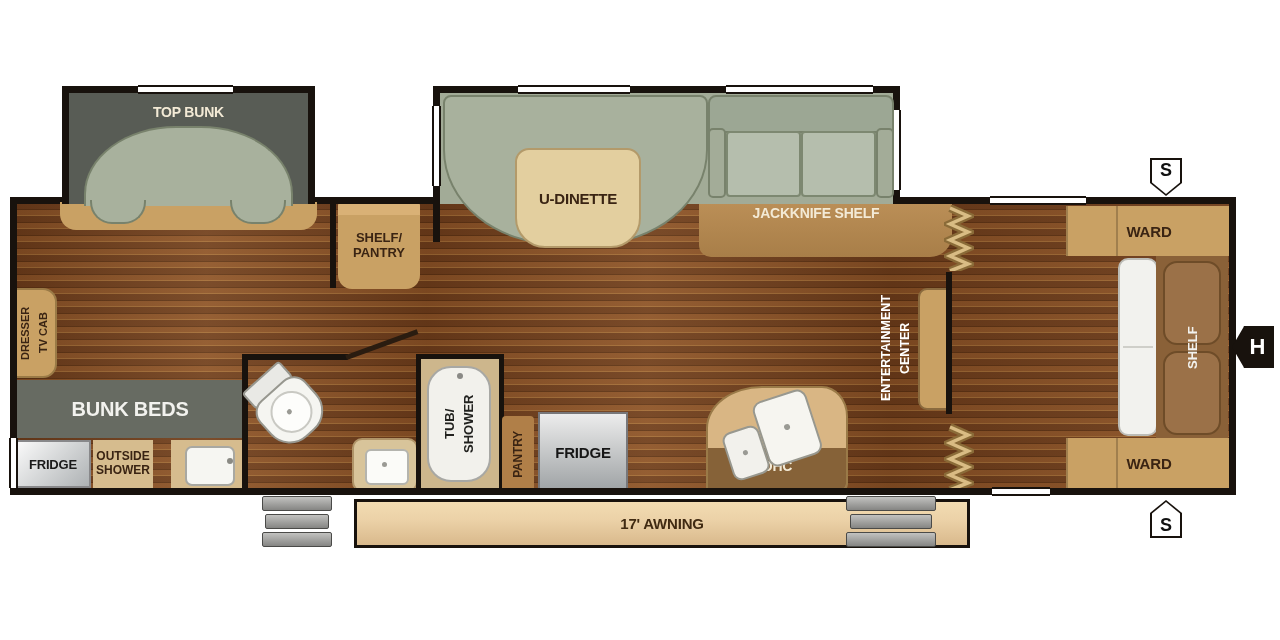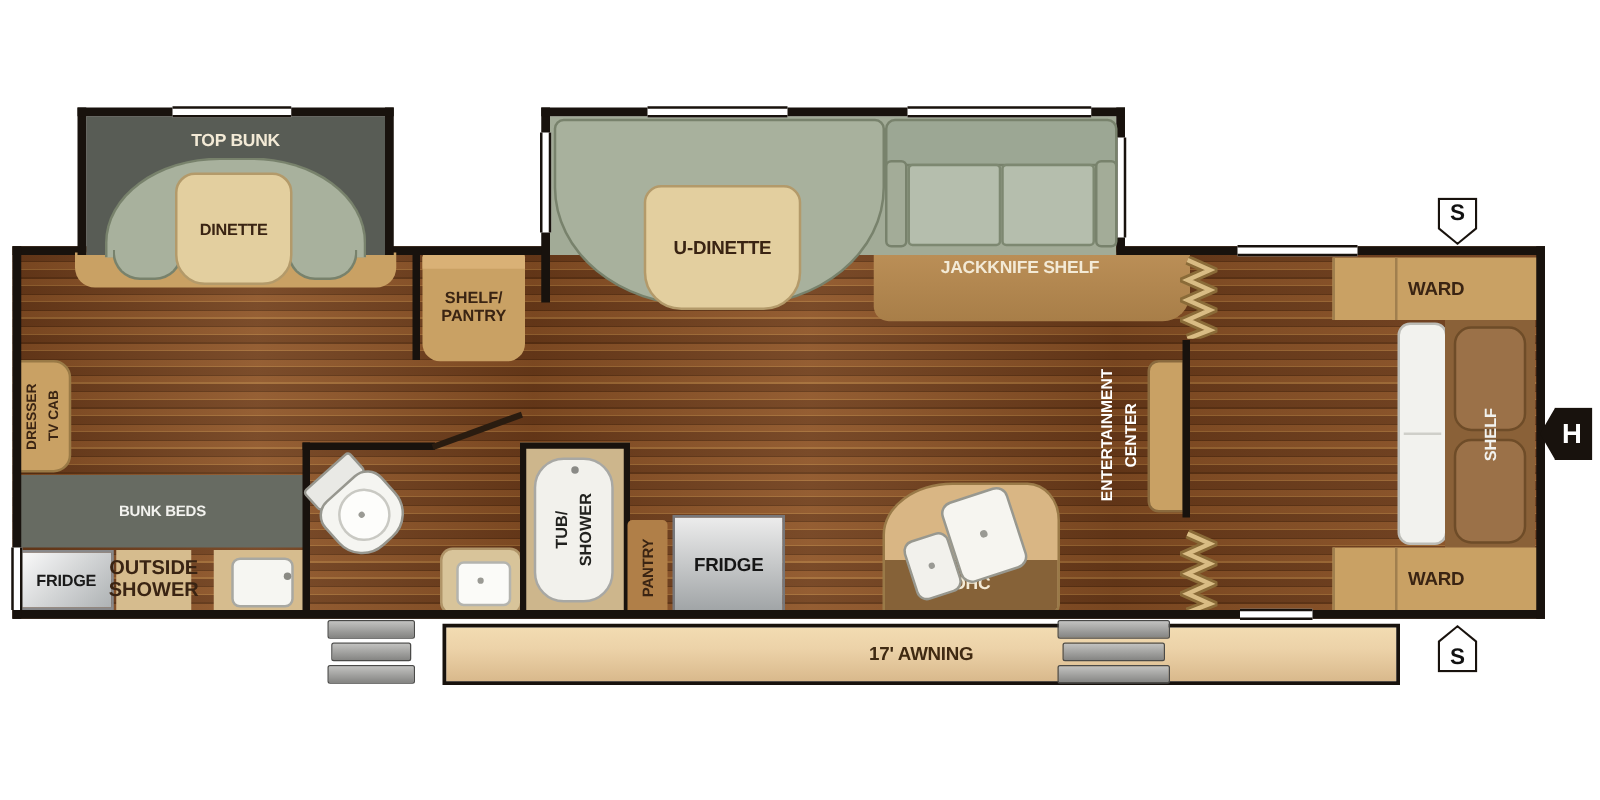--- a/index.html
+++ b/index.html
@@ -172,9 +172,6 @@
   <div class="abs sagebox" style="left:84px;top:126px;width:209px;height:80px;border-bottom:none;border-radius:92px 92px 0 0 / 68px 68px 0 0;"></div>
   <div class="abs sagebox" style="left:90px;top:200px;width:56px;height:24px;border-top:none;border-radius:0 0 22px 22px;"></div>
   <div class="abs sagebox" style="left:230px;top:200px;width:56px;height:24px;border-top:none;border-radius:0 0 22px 22px;"></div>
-  <div class="abs ctr" style="left:140px;top:138px;width:94px;height:90px;background:var(--tan-lt);border:2px solid #b39a6a;box-sizing:border-box;border-radius:16px 16px 24px 24px;">
-    <div class="lbl ink" style="position:static;font-size:13px;">DINETTE</div>
-  </div>
 
   <div class="abs" style="left:440px;top:93px;width:453px;height:111px;background:#a2ab97;"></div>
   <div class="wall" style="left:433px;top:86px;width:7px;height:156px;"></div>

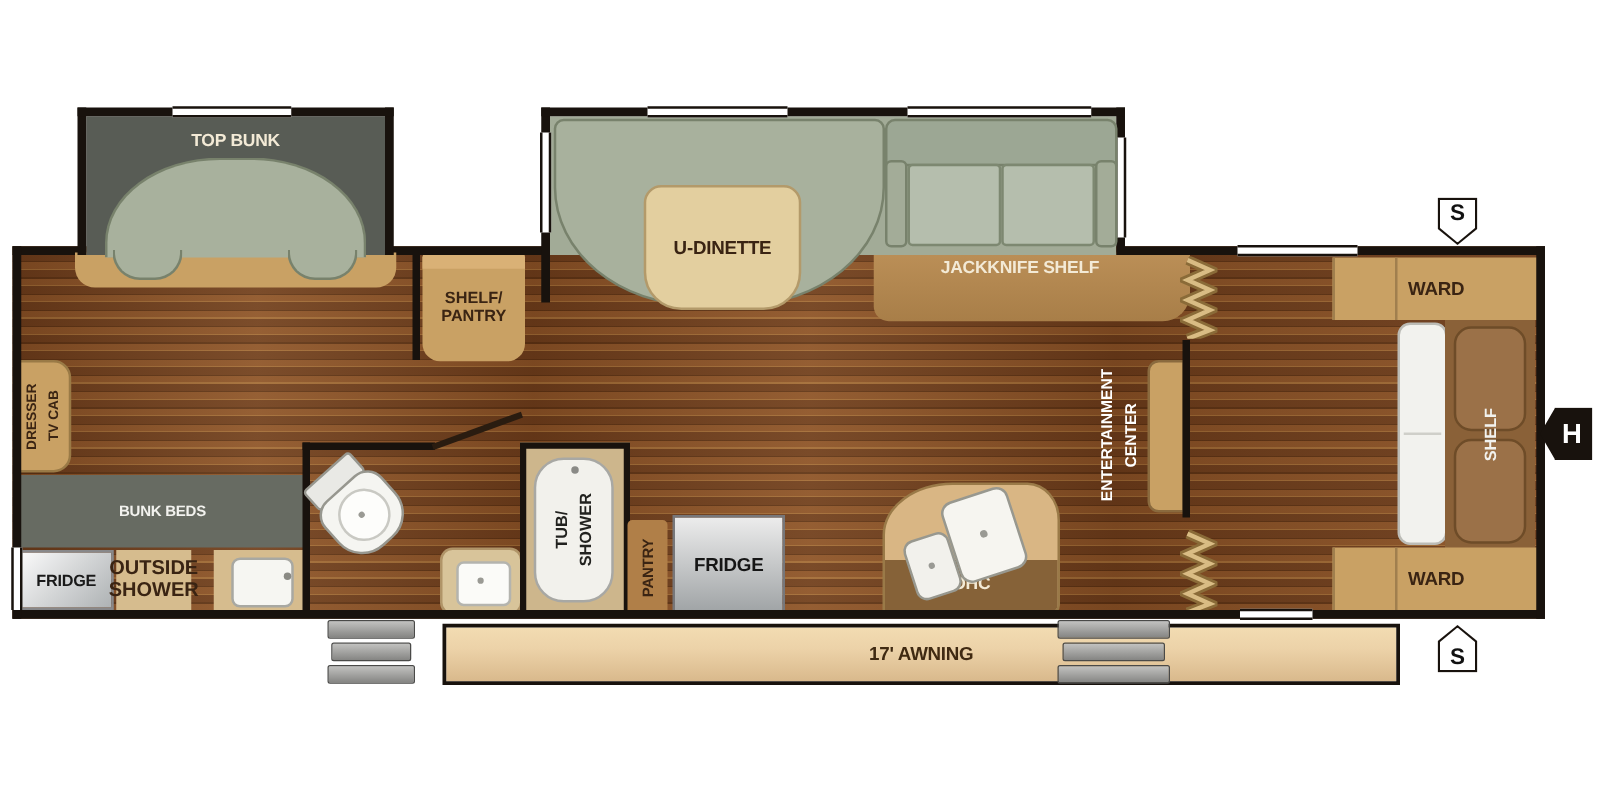--- a/index.html
+++ b/index.html
@@ -38,7 +38,7 @@
   </div>
 
   <div class="abs ctr" style="left:13px;top:380px;width:234px;height:58px;background:var(--gray-bunks);border-radius:0 4px 4px 0;">
-    <div class="lbl white" style="position:static;font-size:12px;">BUNK BEDS</div>
+    <div class="lbl white" style="position:static;font-size:20px;">BUNK BEDS</div>
   </div>
 
   <div class="abs ctr" style="left:15px;top:440px;width:76px;height:48px;background:linear-gradient(135deg,#fafafa,#aeb2b4);border:2px solid #88888a;box-sizing:border-box;">

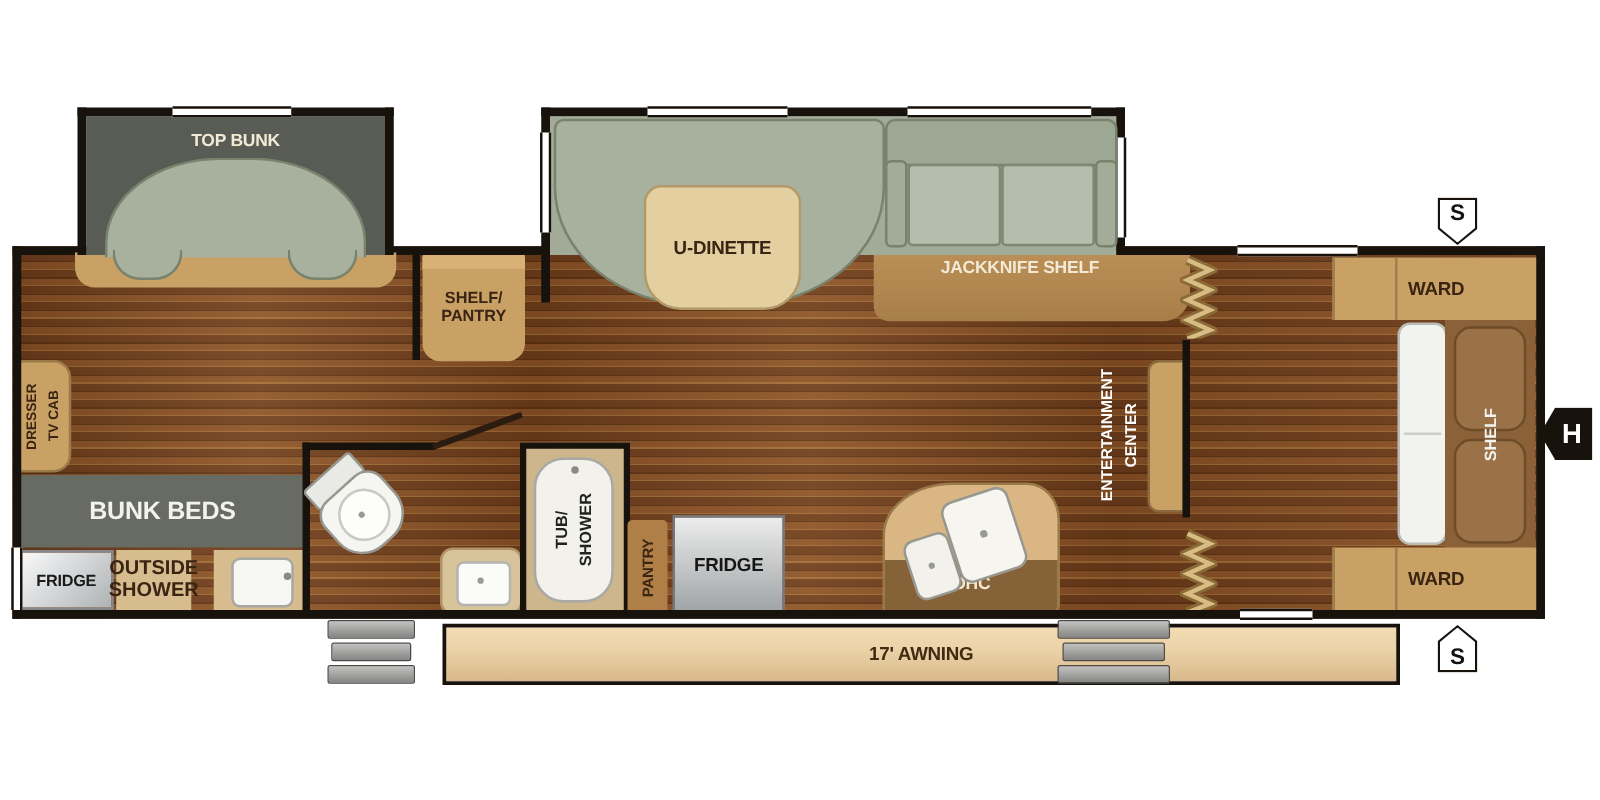--- a/index.html
+++ b/index.html
@@ -45,7 +45,7 @@
     <div class="lbl" style="position:static;font-size:13px;color:#1a1a1a;">FRIDGE</div>
   </div>
 
-  <div class="abs col" style="left:93px;top:440px;width:60px;height:48px;background:#d6bc8e;font-weight:bold;font-size:16px;line-height:1.15;color:var(--ink);text-align:center;">
+  <div class="abs col" style="left:93px;top:440px;width:60px;height:48px;background:#d6bc8e;font-weight:bold;font-size:12px;line-height:1.15;color:var(--ink);text-align:center;">
     <div>OUTSIDE</div>
     <div>SHOWER</div>
   </div>

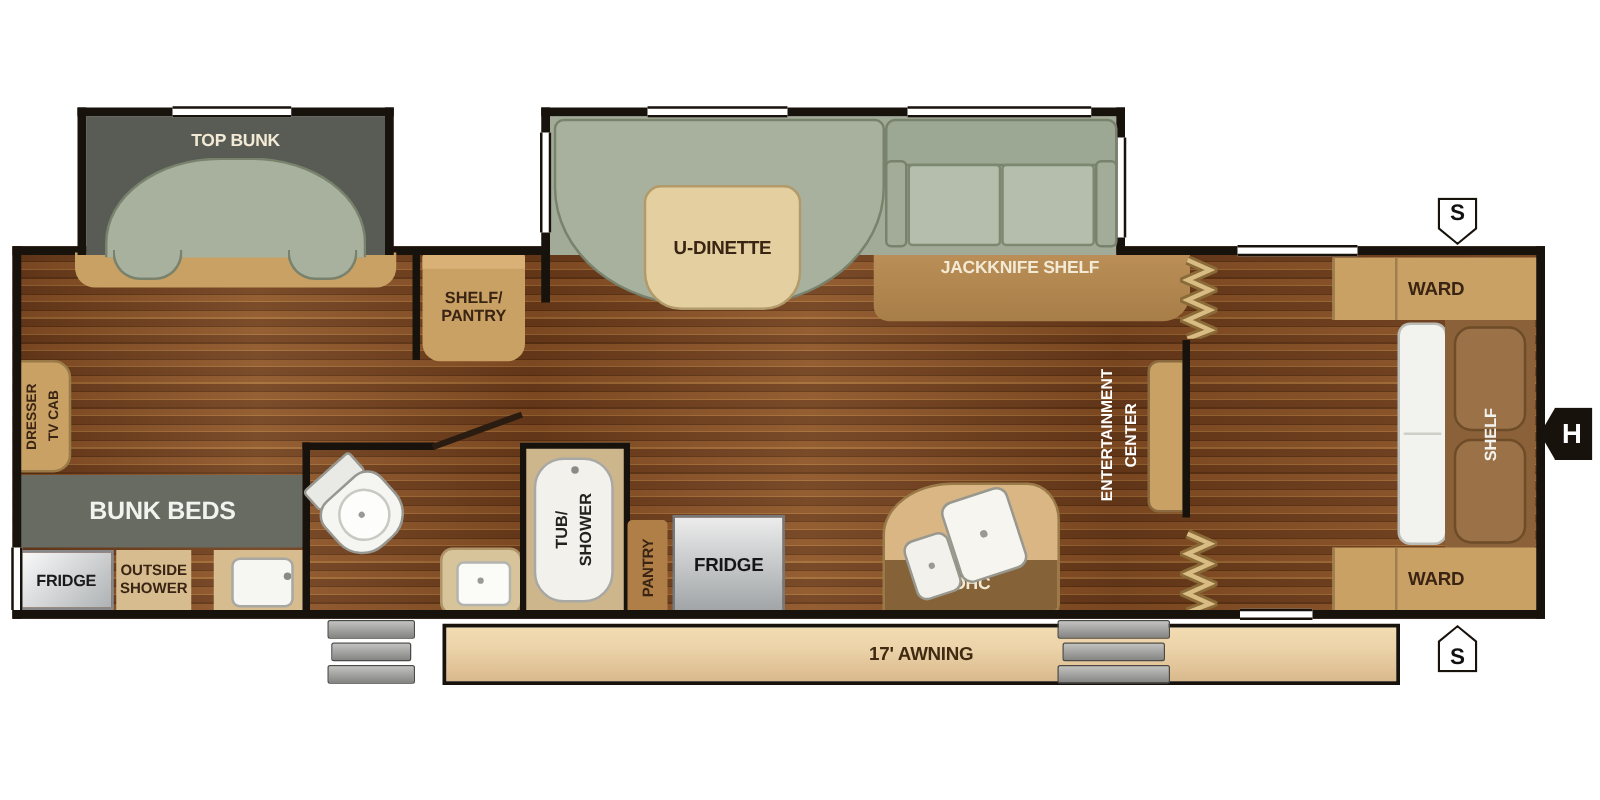--- a/index.html
+++ b/index.html
@@ -193,7 +193,7 @@
   <div class="abs" style="left:726px;top:131px;width:75px;height:66px;background:var(--sage-lt);border:2px solid #7d8871;box-sizing:border-box;border-radius:4px;"></div>
   <div class="abs" style="left:801px;top:131px;width:75px;height:66px;background:var(--sage-lt);border:2px solid #7d8871;box-sizing:border-box;border-radius:4px;"></div>
 
-  <div class="abs ctr" style="left:354px;top:499px;width:766px;height:49px;background:linear-gradient(180deg,#f2dcb2,var(--awning) 40%,#d9b98c);border:3px solid var(--wall);box-sizing:border-box;">
+  <div class="abs ctr" style="left:354px;top:499px;width:616px;height:49px;background:linear-gradient(180deg,#f2dcb2,var(--awning) 40%,#d9b98c);border:3px solid var(--wall);box-sizing:border-box;">
     <div class="lbl" style="position:static;font-size:15px;color:#402a12;">17' AWNING</div>
   </div>
 

